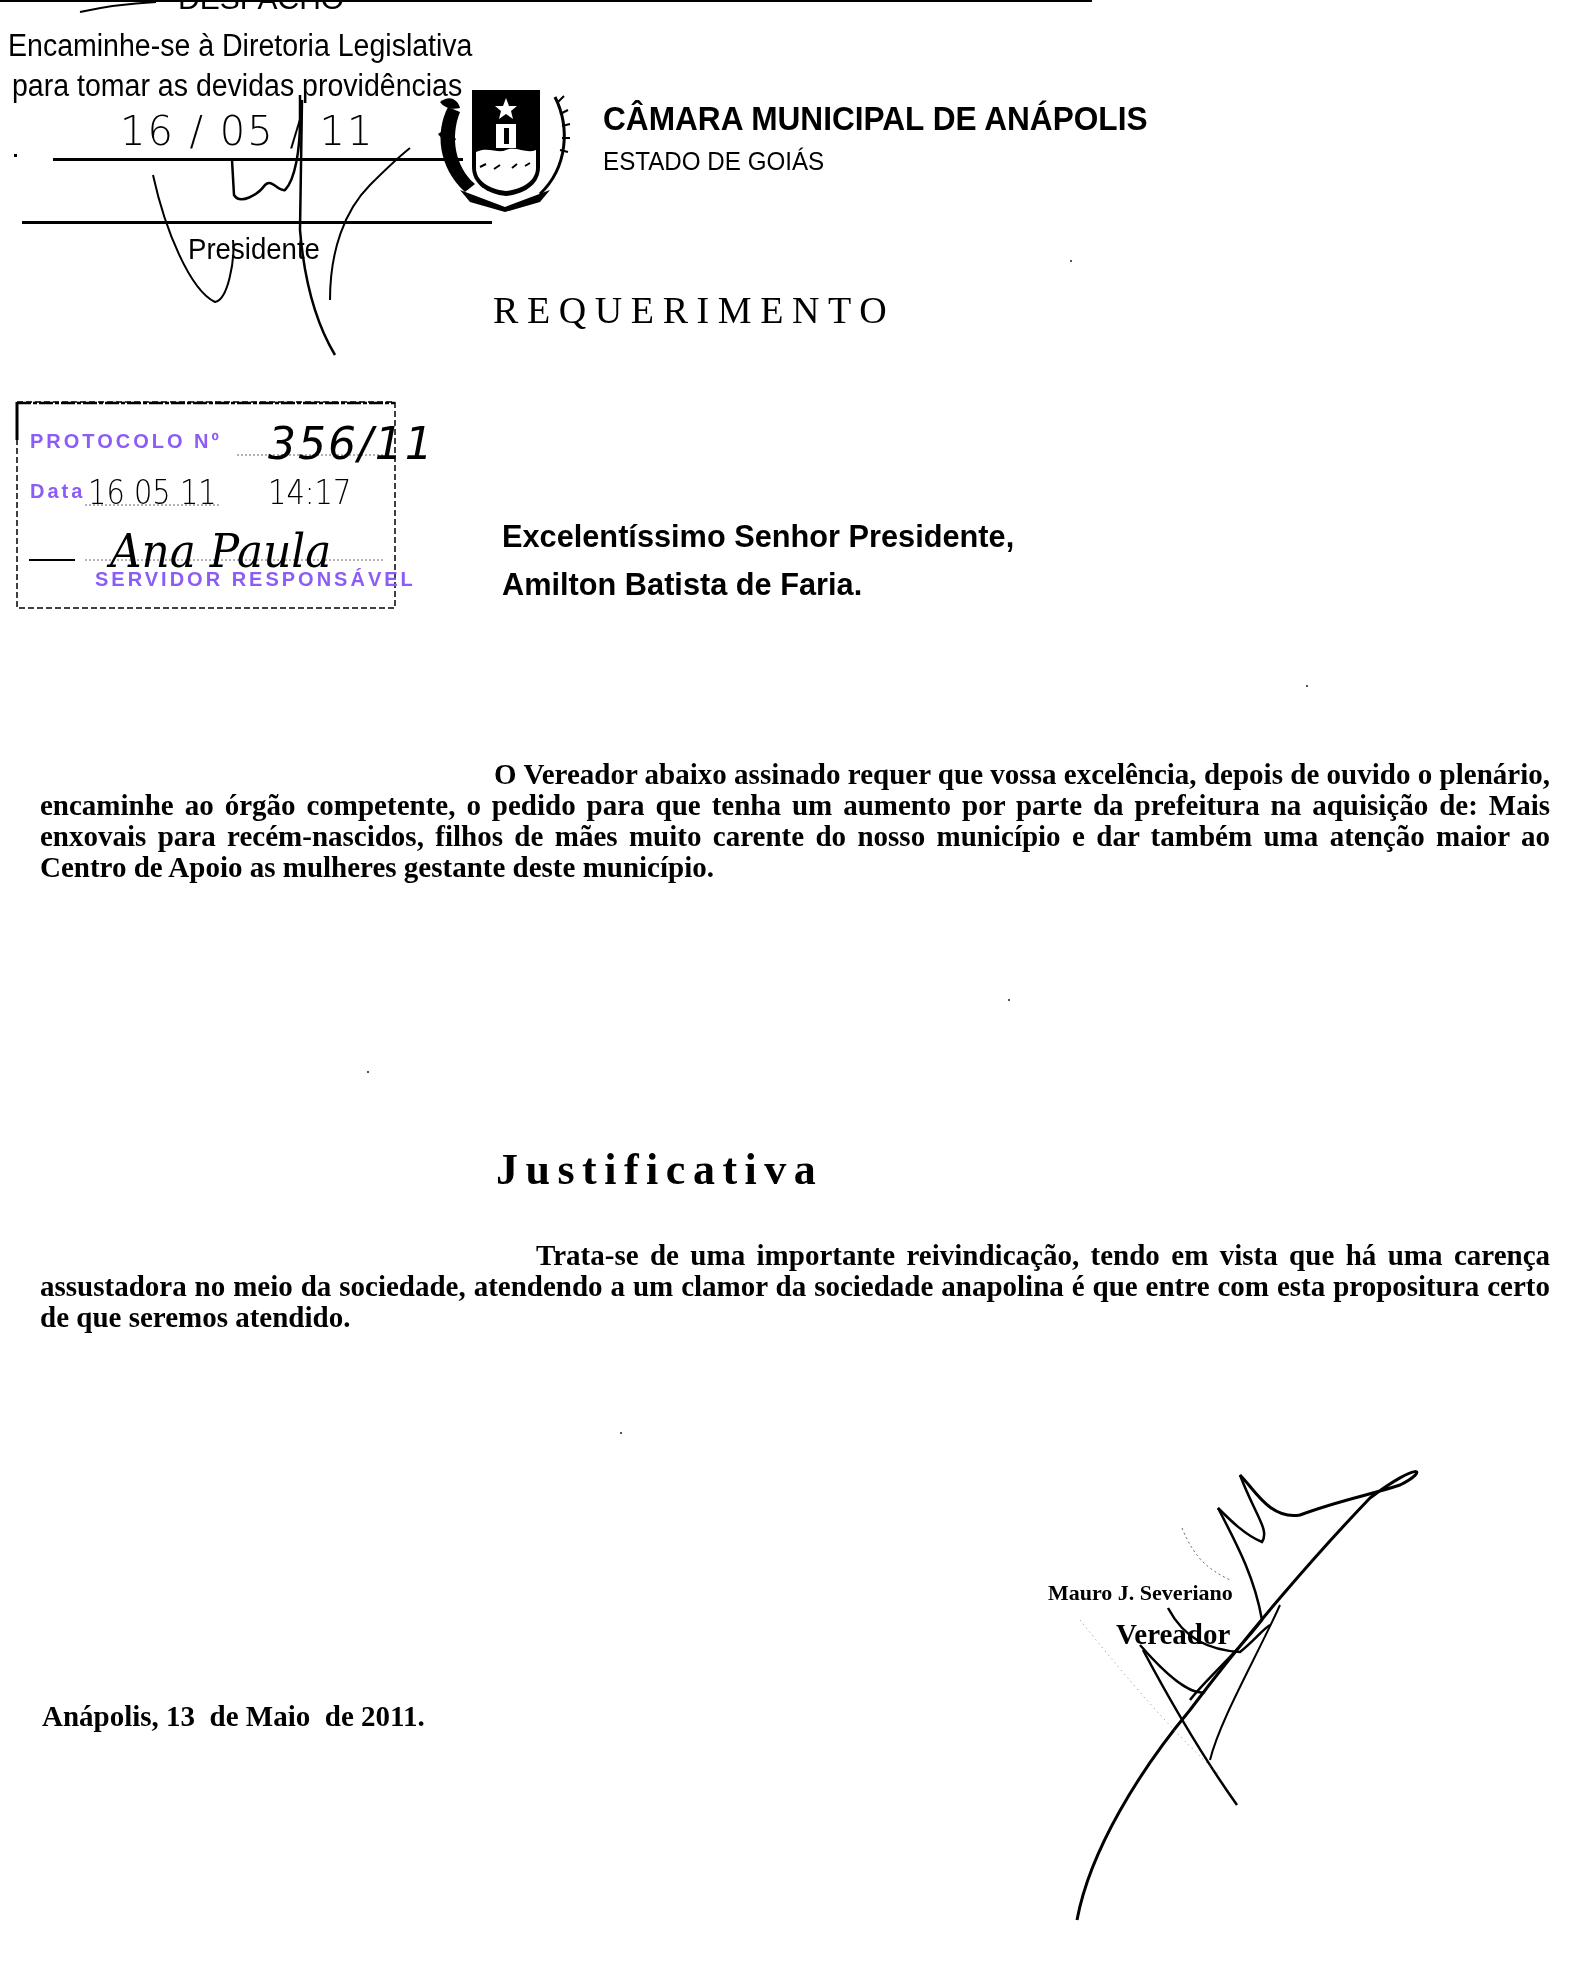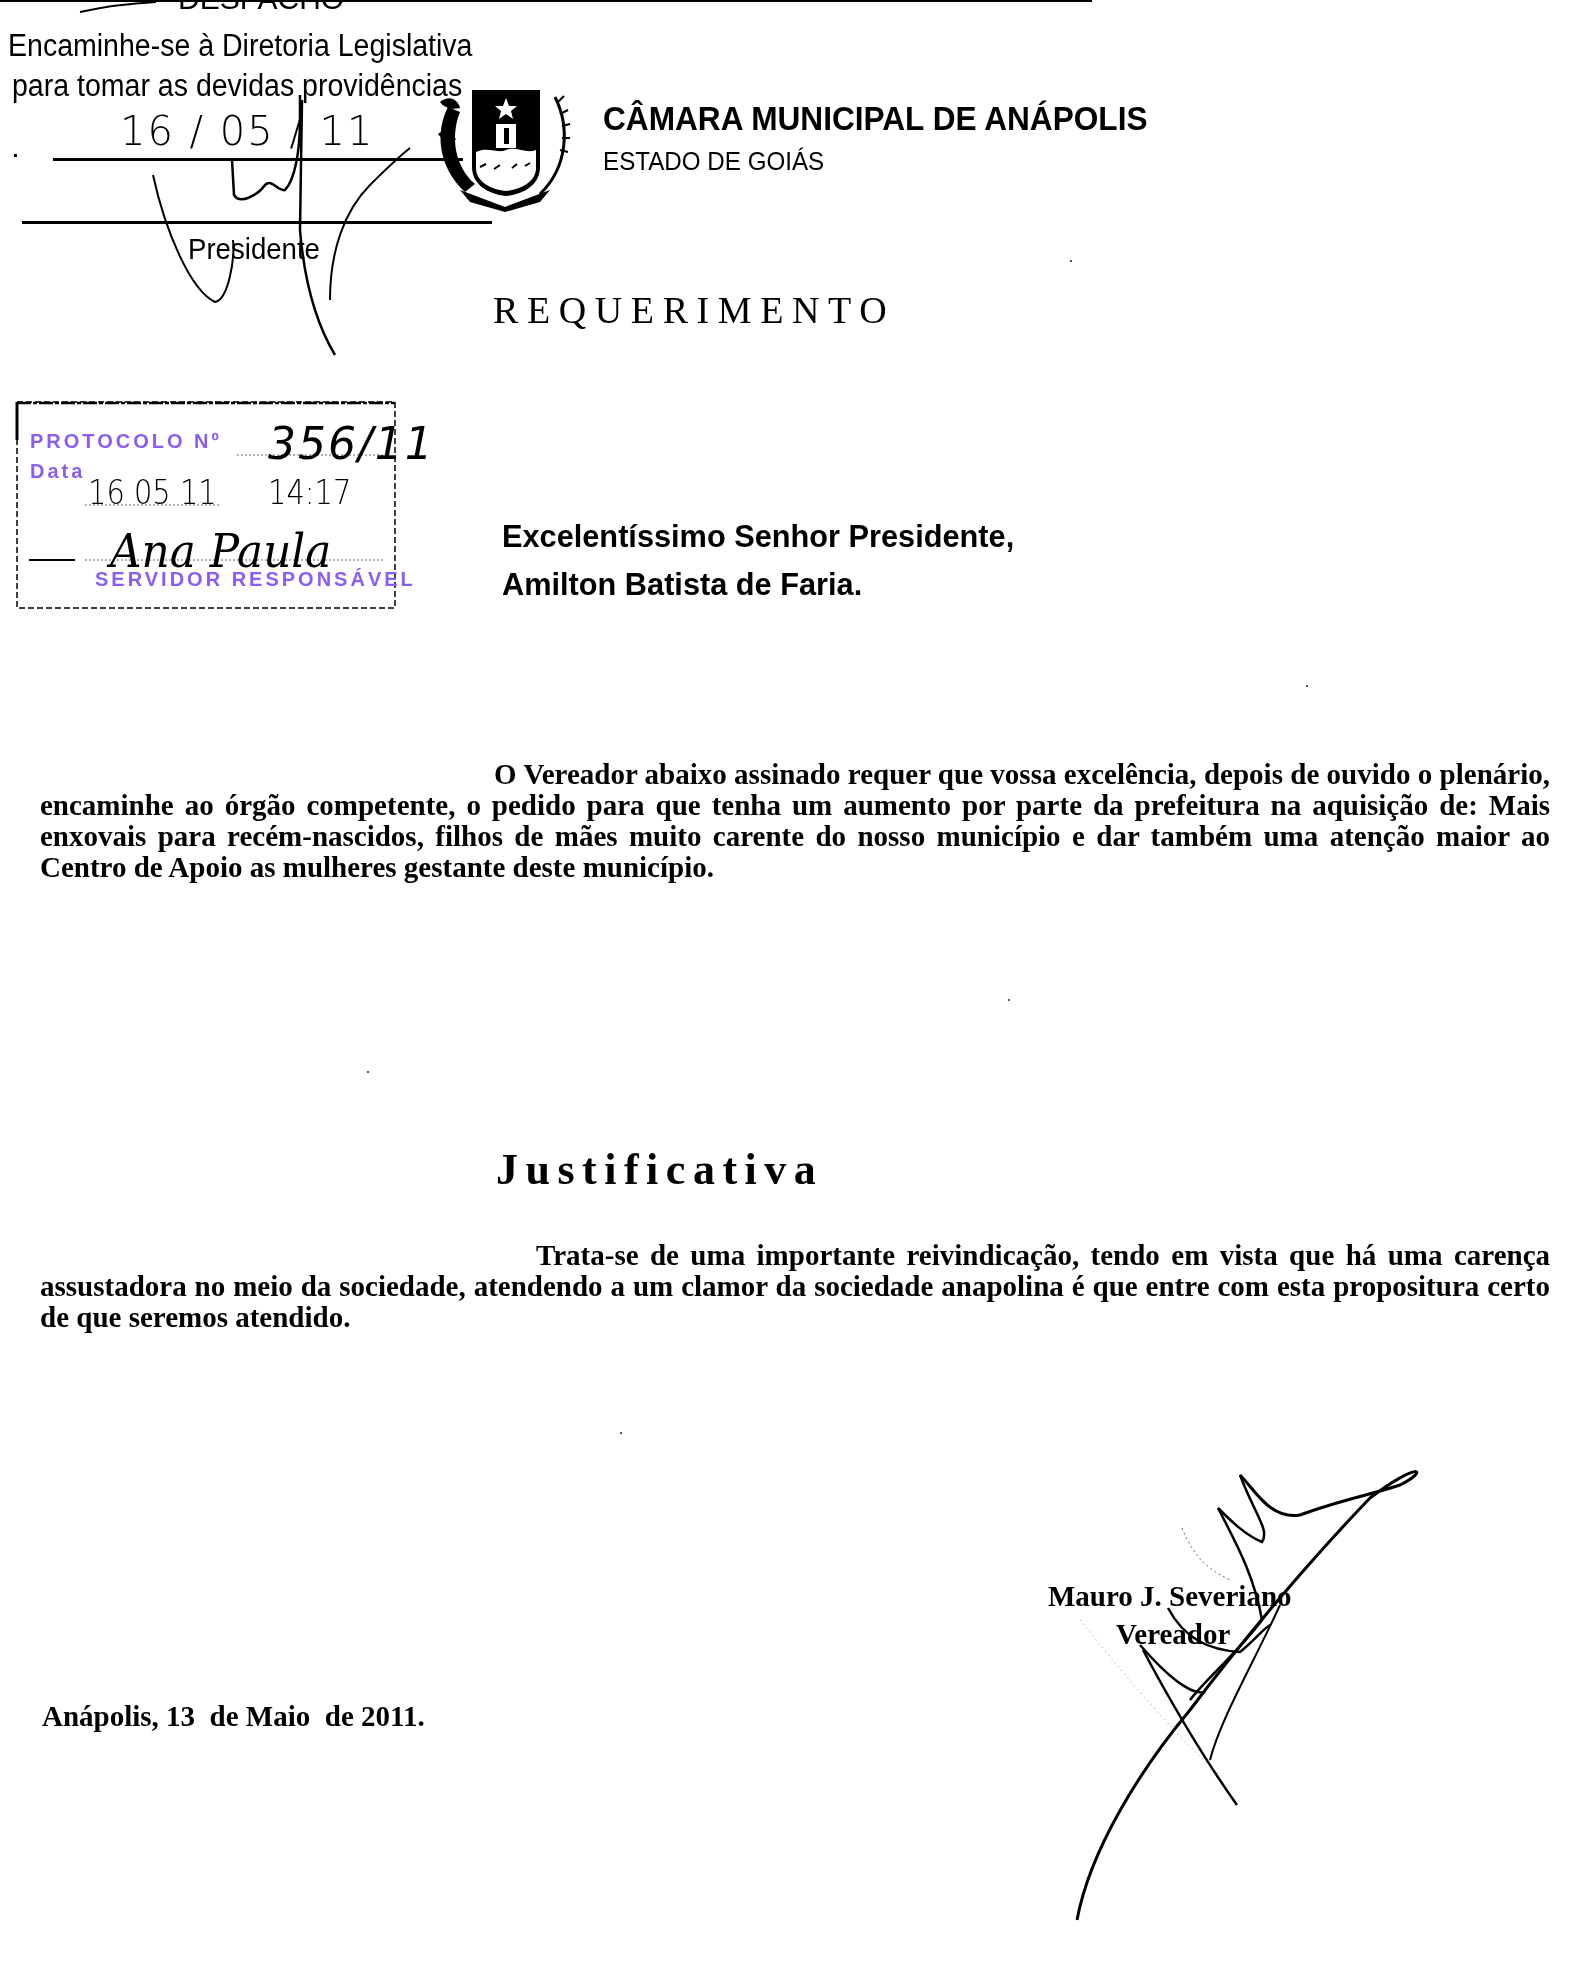--- a/index.html
+++ b/index.html
@@ -36,7 +36,7 @@
   .stamp-label { color: #8b5cf6; font-size: 20px; letter-spacing: 3px; font-weight: bold; }
   #stamp-protocol-label { left: 30px; top: 430px; }
   #stamp-number { left: 268px; top: 418px; font-size: 44px; font-family: "DejaVu Sans", sans-serif; font-weight: 300; font-style: italic; letter-spacing: 2px; text-align: right; }
-  #stamp-date-label { left: 30px; top: 460px; }
+  #stamp-date-label { left: 30px; top: 480px; }
   #stamp-date { left: 88px; top: 472px; font-size: 34px; font-family: "DejaVu Sans", sans-serif; font-weight: 300; transform: scaleX(0.85); transform-origin: left; white-space: nowrap; }
   #stamp-time { left: 268px; top: 472px; font-size: 34px; font-family: "DejaVu Sans", sans-serif; font-weight: 300; transform: scaleX(0.85); transform-origin: left; }
   #stamp-signature { left: 110px; top: 524px; font-size: 46px; font-family: "DejaVu Serif", serif; font-style: italic; transform: scaleX(0.95); transform-origin: left; }

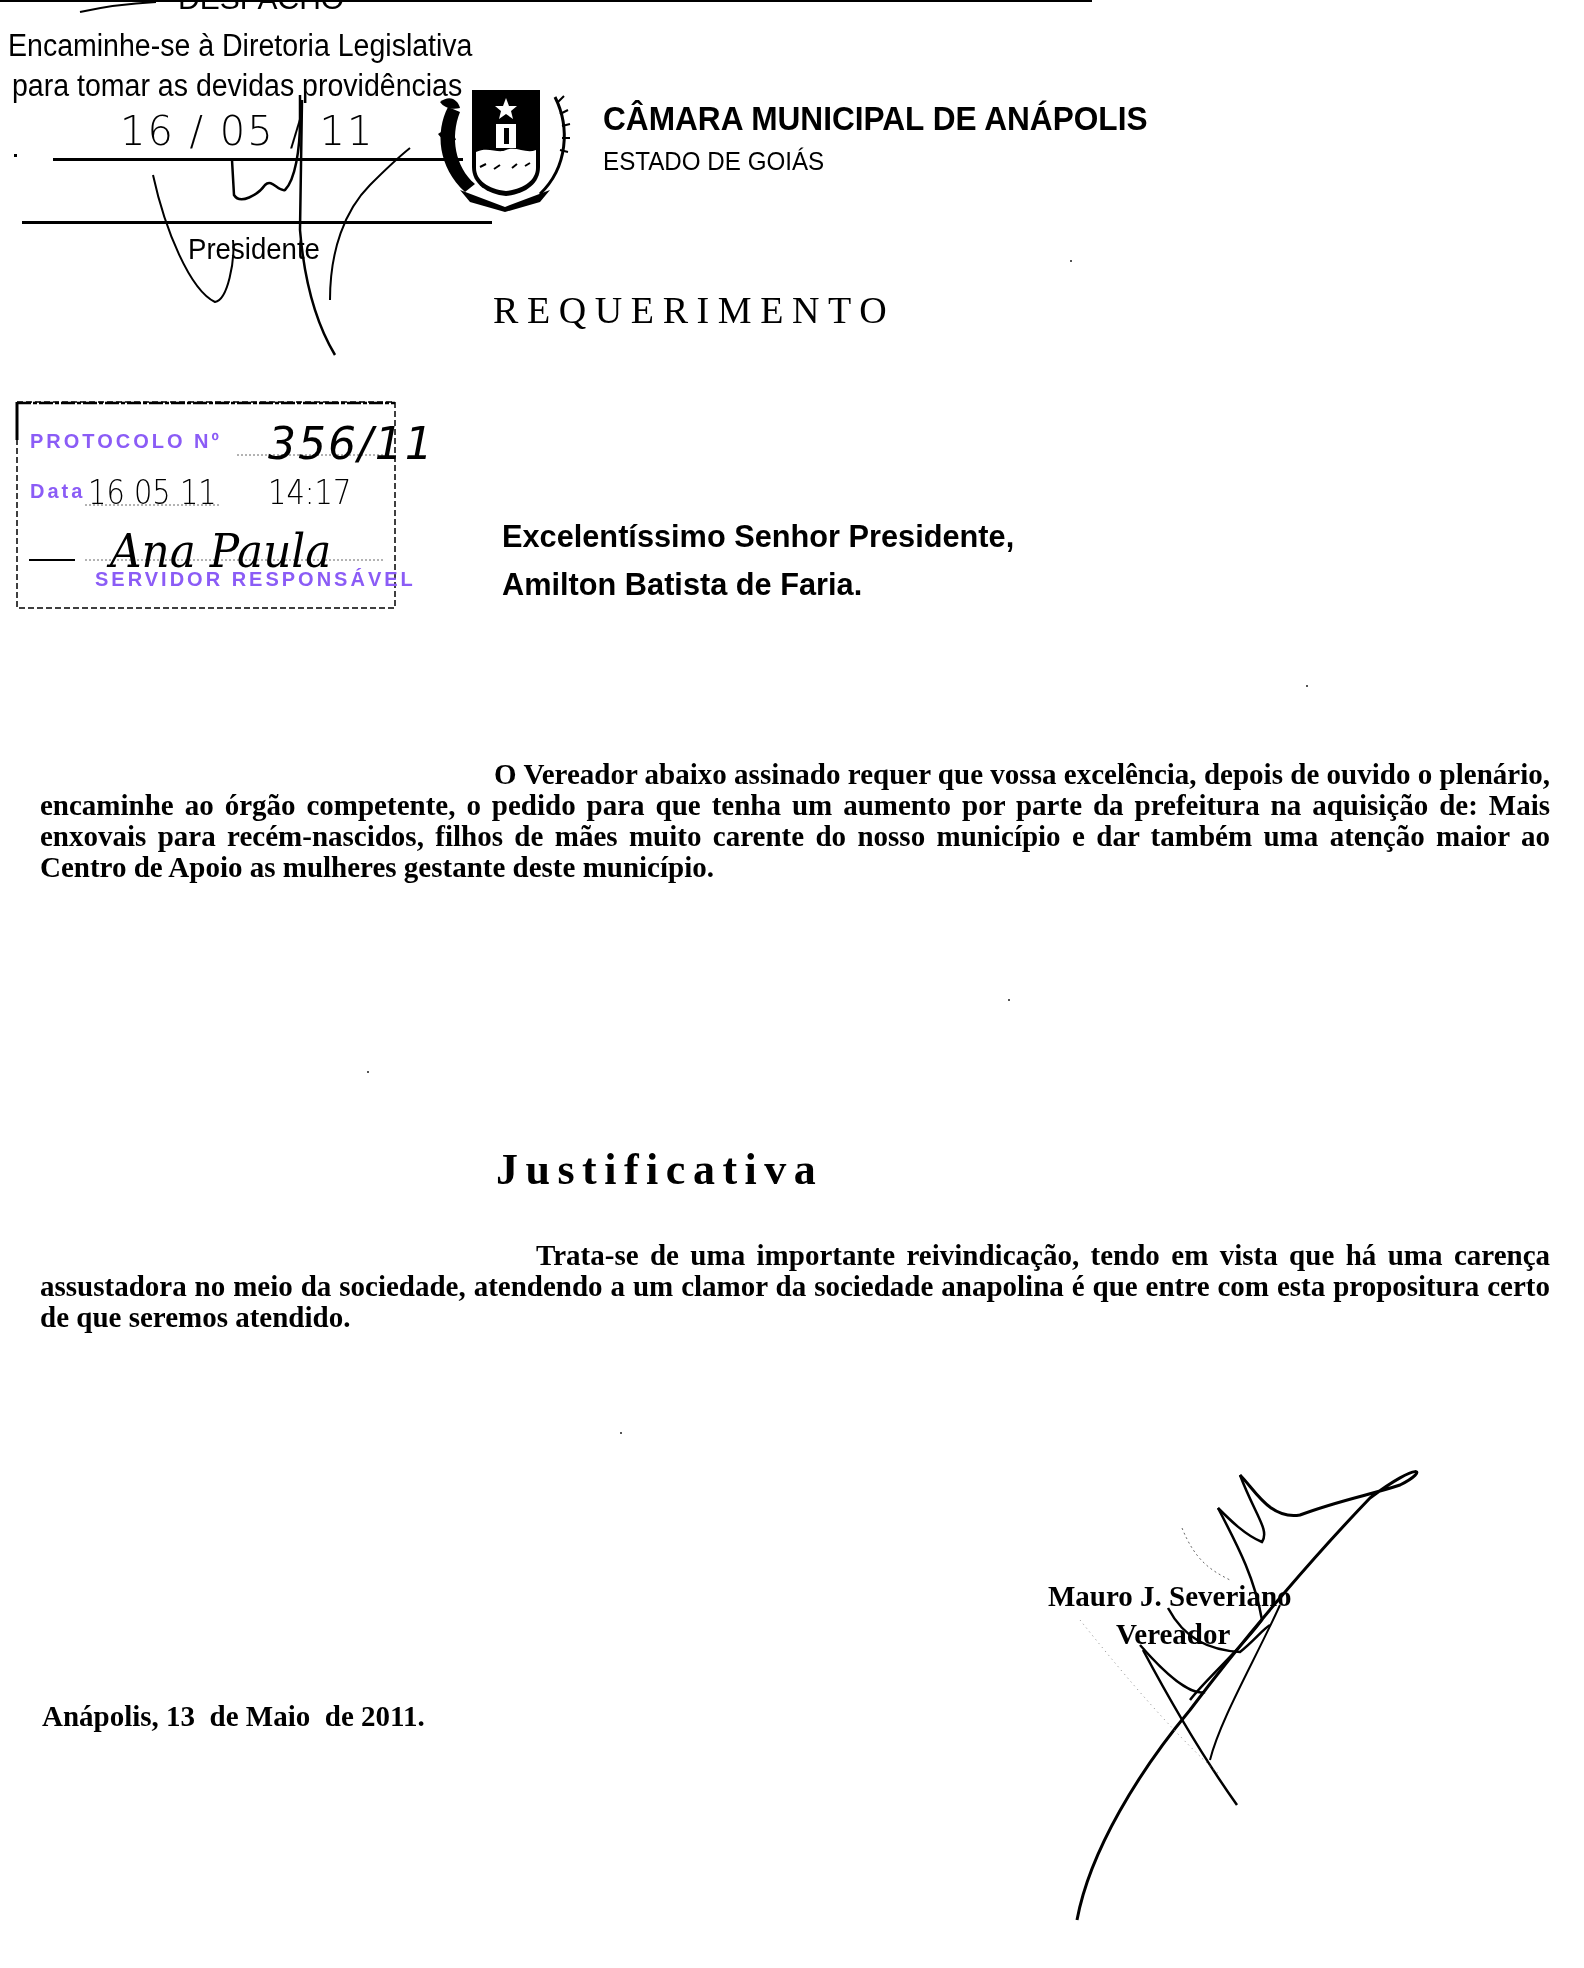--- a/index.html
+++ b/index.html
@@ -53,7 +53,7 @@
   #justification-paragraph { top: 1240px; text-indent: 496px; }
 
   
-  #councillor-name { left: 1048px; top: 1580px; font-size: 29px; font-weight: bold; white-space: nowrap; }
+  #councillor-name { left: 1048px; top: 1580px; font-size: 22px; font-weight: bold; white-space: nowrap; }
   #councillor-role { left: 1116px; top: 1618px; font-size: 29px; font-weight: bold; }
   #councillor-signature { left: 1000px; top: 1430px; width: 500px; height: 500px; }
 

